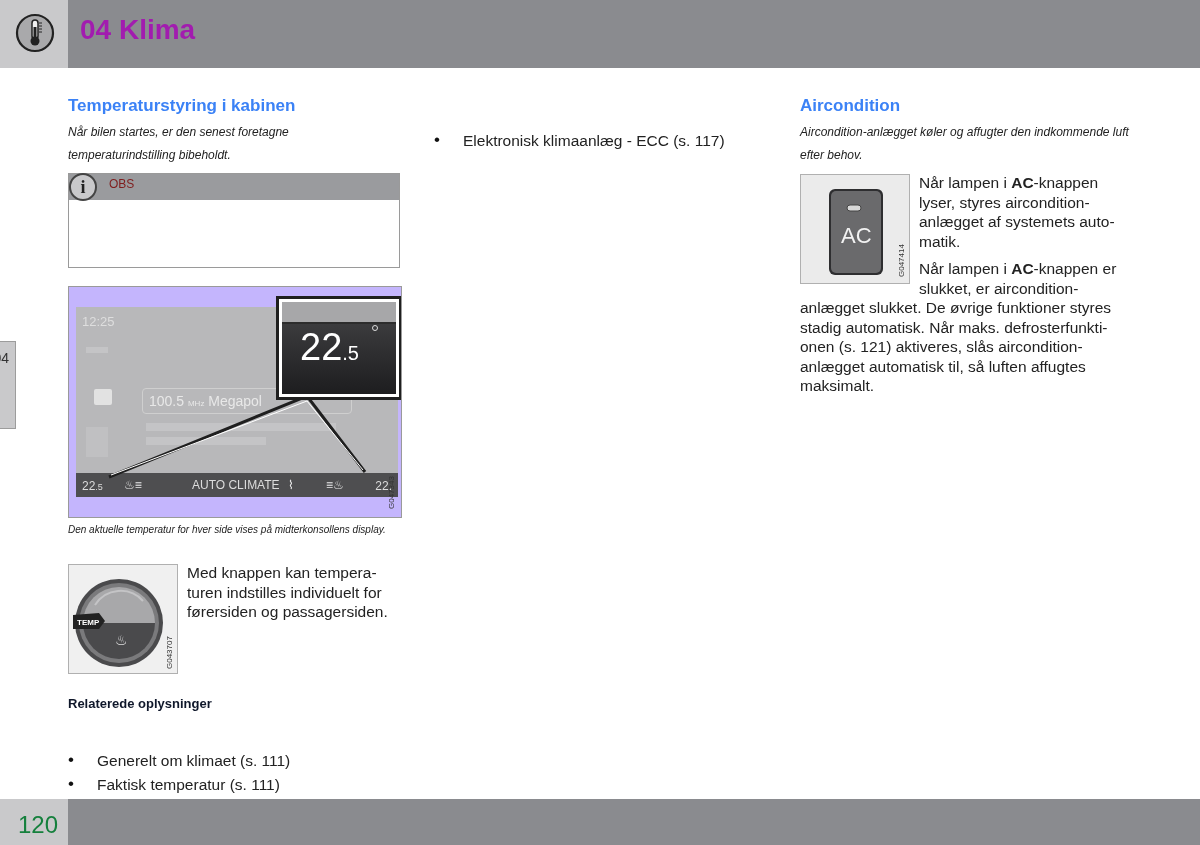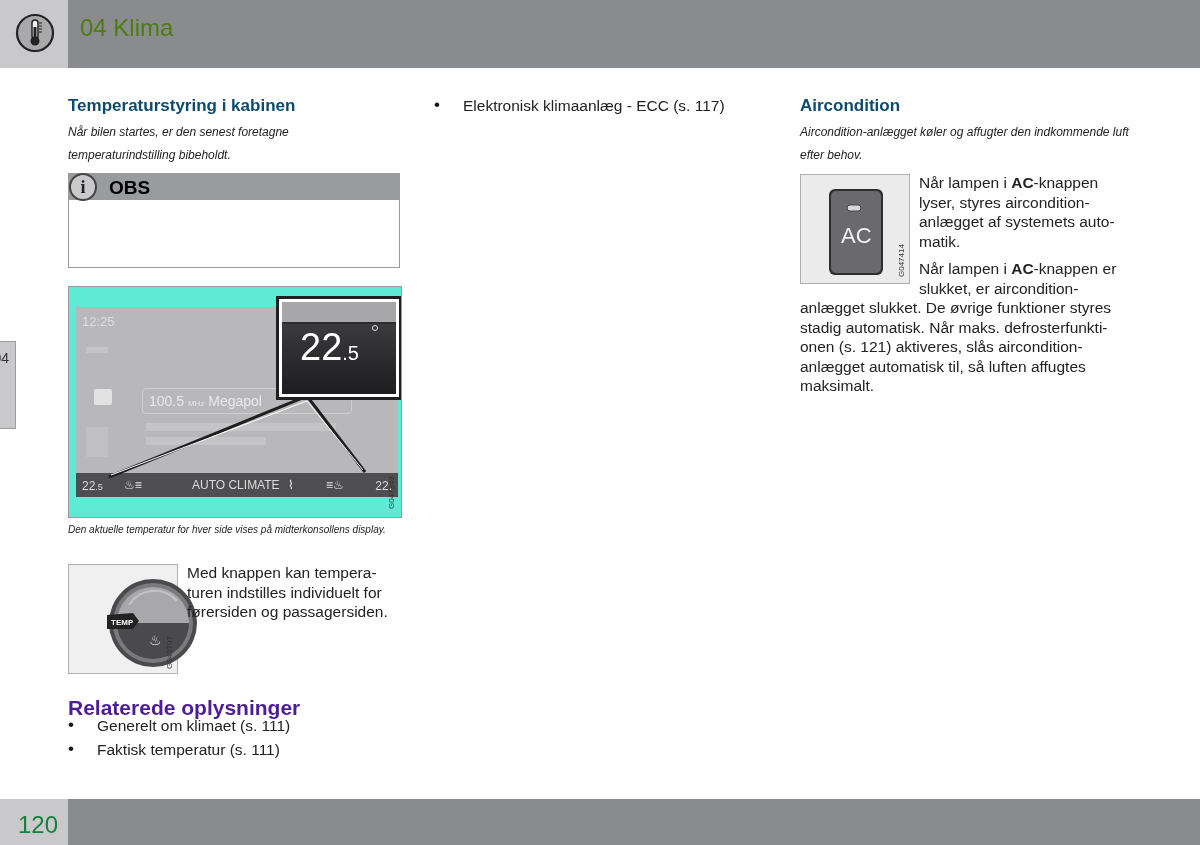--- a/index.html
+++ b/index.html
@@ -9,7 +9,7 @@
   
   .hdr-left { position: absolute; left: 0; top: 0; width: 68px; height: 68px; background: #c9c9cb; }
   .hdr-main { position: absolute; left: 68px; top: 0; width: 1132px; height: 68px; background: #8a8b8f; }
-  .hdr-title { position: absolute; left: 80px; top: 14px; font-size: 24px; font-weight: normal; color: #4d7c0f; }
+  .hdr-title { position: absolute; left: 80px; top: 14px; font-size: 28px; font-weight: bold; color: #a21caf; }
   .thermo { position: absolute; left: 15px; top: 13px; width: 40px; height: 40px; }
 
   

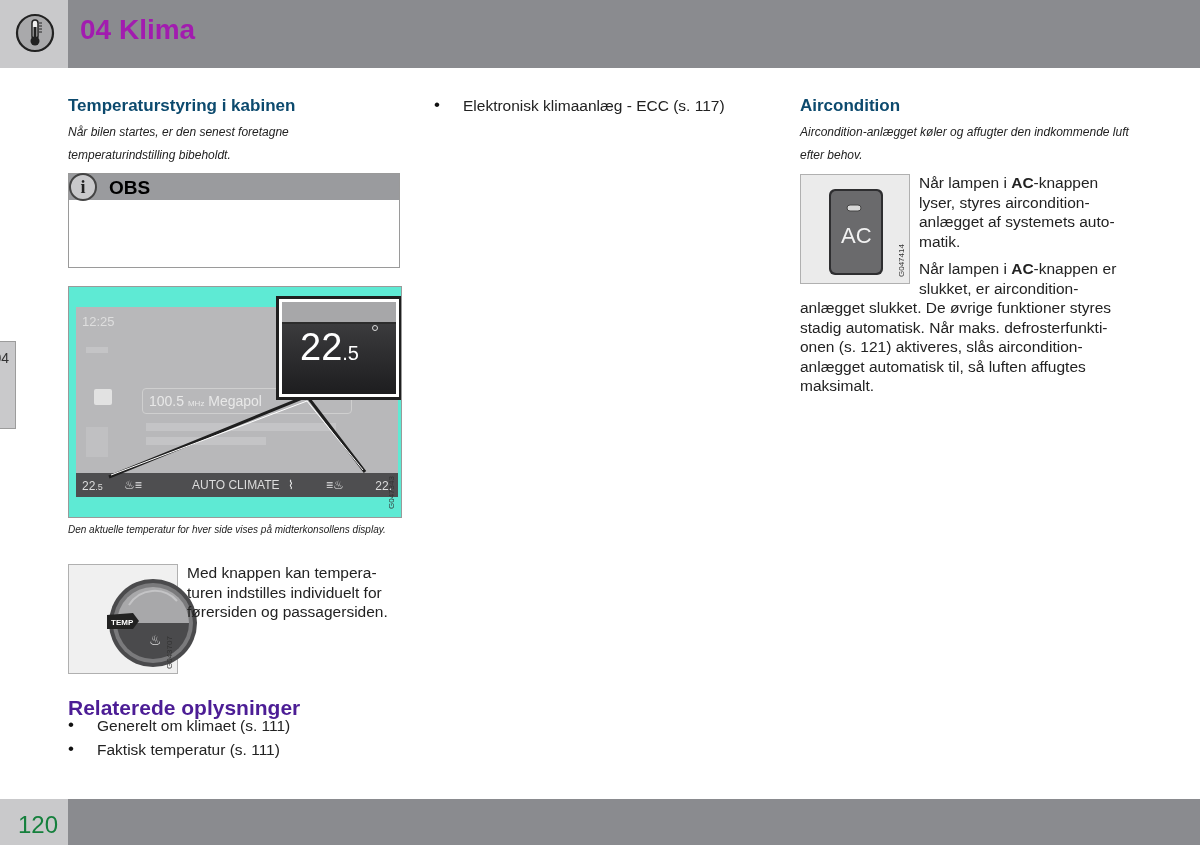--- a/index.html
+++ b/index.html
@@ -21,7 +21,7 @@
   .ftr-main { position: absolute; left: 68px; top: 799px; width: 1132px; height: 46px; background: #8a8b8f; }
   .page-num { position: absolute; left: 18px; top: 811px; font-size: 24px; color: #15803d; }
 
-  h2.sec { position: absolute; font-size: 17px; font-weight: bold; color: #0c4a6e; }
+  h2.sec { position: absolute; font-size: 17px; font-weight: bold; color: #3b82f6; }
   .lead { position: absolute; font-size: 12px; font-style: italic; line-height: 23px; color: #222; }
   .body { position: absolute; font-size: 15.5px; line-height: 19.5px; color: #222; }
 

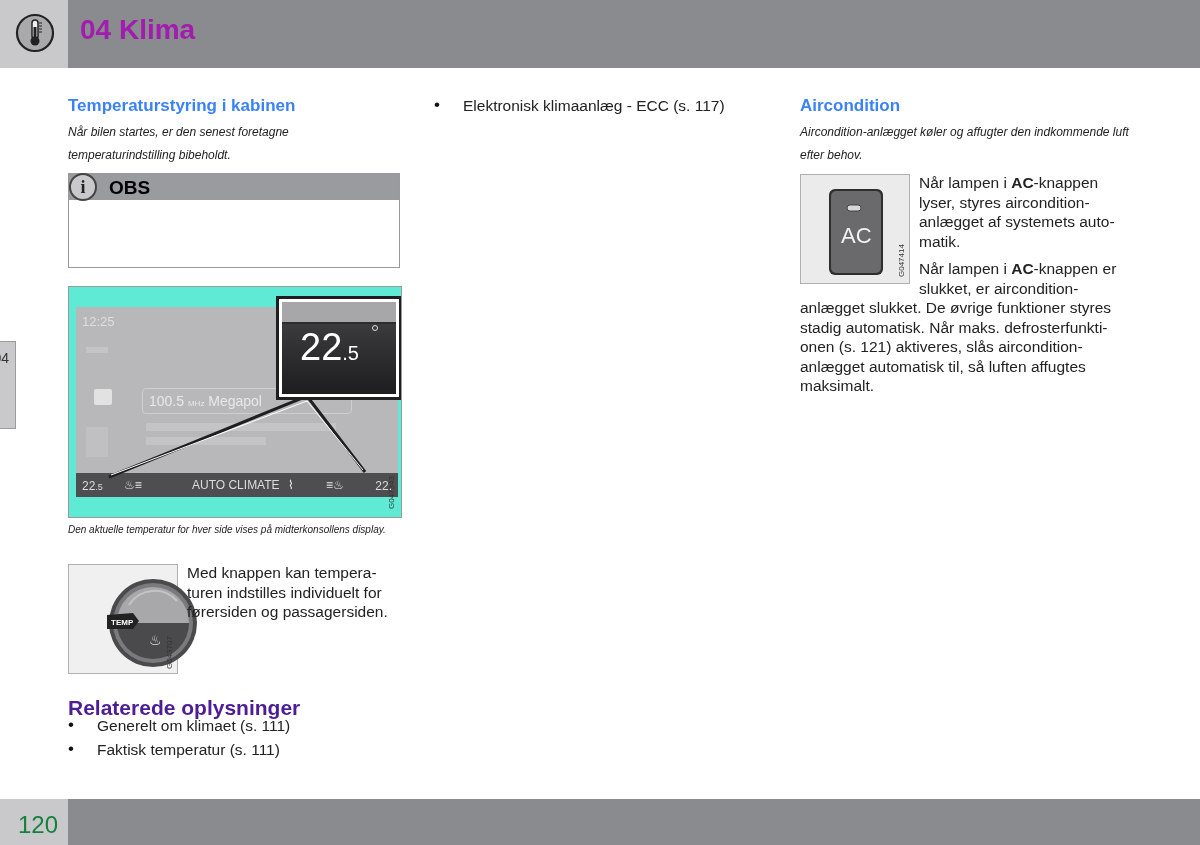--- a/index.html
+++ b/index.html
@@ -63,7 +63,7 @@
   
   .fig-ac { position: absolute; left: 800px; top: 174px; width: 110px; height: 110px; border: 1px solid #b0b0b0; background: #ebebeb; }
 
-  .bullets { position: absolute; list-style: none; }
+  .bullets { position: absolute; list-style: none; margin-top: 35px; }
   .bullets li { position: relative; padding-left: 29px; font-size: 15.5px; line-height: 19px; margin-bottom: 5px; color: #222; }
   .bullets li::before { content: "•"; position: absolute; left: 0; top: -1px; font-size: 17px; color: #111; }
   h3.rel { position: absolute; left: 68px; top: 696px; font-size: 21px; font-weight: bold; color: #4c1d95; }

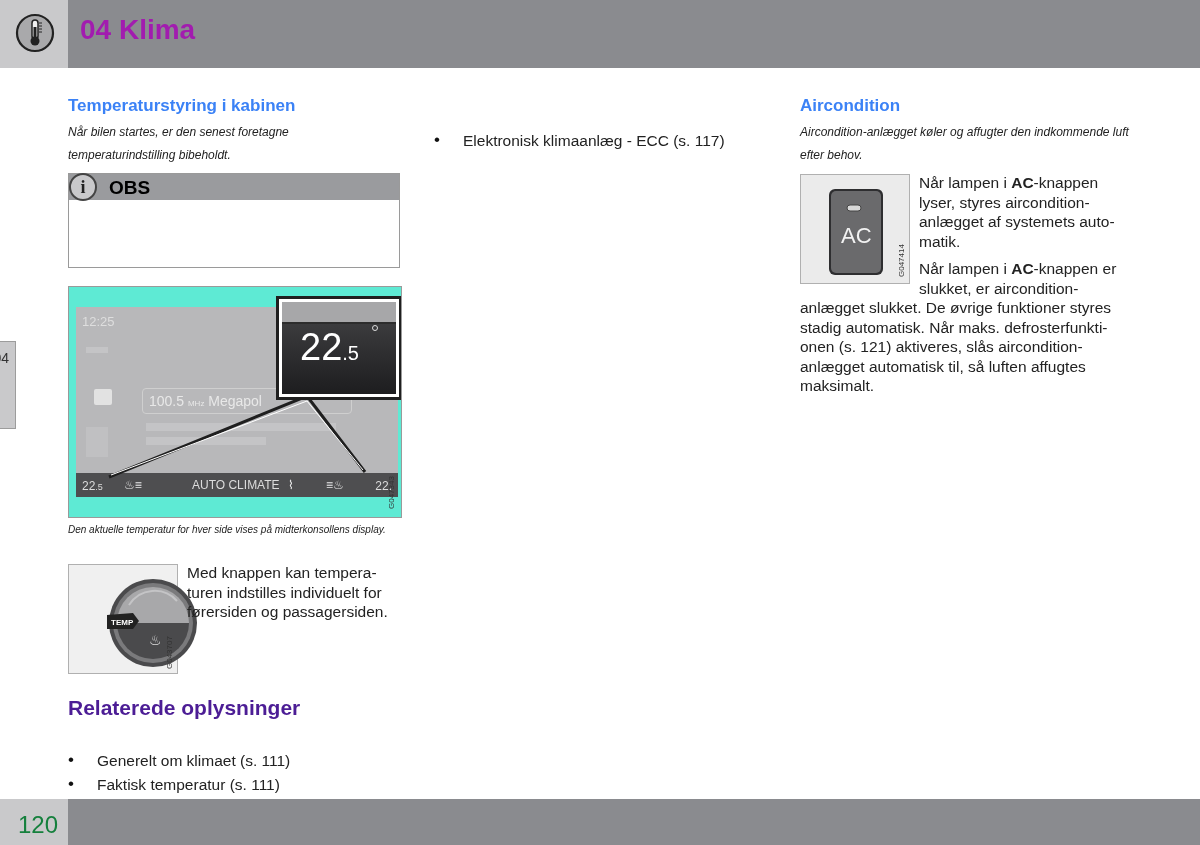--- a/index.html
+++ b/index.html
@@ -30,7 +30,7 @@
   .obs-head { height: 26px; background: #9a9b9e; position: relative; }
   .obs-icon { position: absolute; left: 0; top: -1px; width: 28px; height: 28px; background: #c9c9cb; border-radius: 50%; border: 2px solid #444; }
   .obs-icon span { position: absolute; left: 0; right: 0; top: 2px; text-align: center; font-family: "Liberation Serif", serif; font-weight: bold; font-size: 18px; color: #222; }
-  .obs-label { position: absolute; left: 40px; top: 3px; font-size: 19px; font-weight: bold; color: #000000; }
+  .obs-label { position: absolute; left: 40px; top: 3px; font-size: 12px; font-weight: normal; color: #7f1d1d; }
   .obs-text { padding: 7px 10px; font-size: 15.5px; line-height: 19px; color: #222; }
 
   

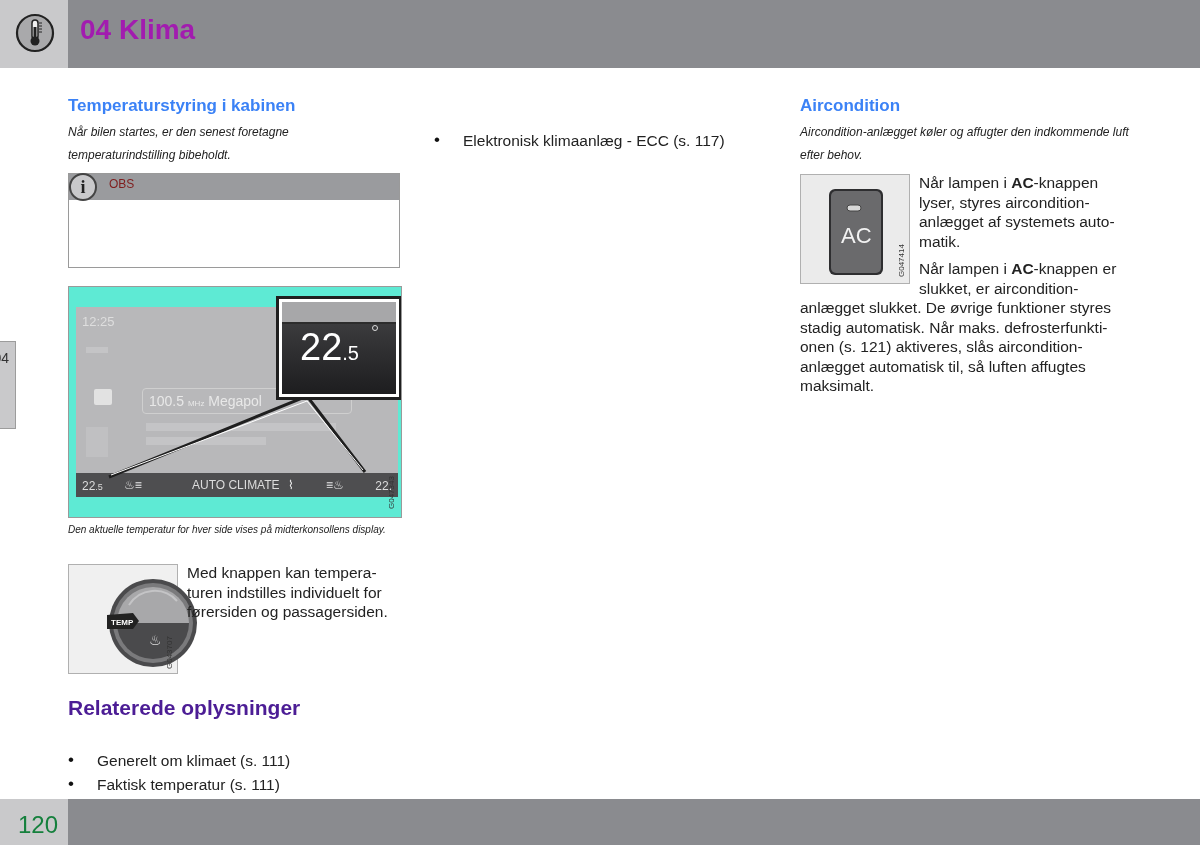--- a/index.html
+++ b/index.html
@@ -34,7 +34,7 @@
   .obs-text { padding: 7px 10px; font-size: 15.5px; line-height: 19px; color: #222; }
 
   
-  .fig-display { position: absolute; left: 68px; top: 286px; width: 334px; height: 232px; border: 1px solid #9a9a9a; background: #5eead4; overflow: hidden; }
+  .fig-display { position: absolute; left: 68px; top: 286px; width: 334px; height: 232px; border: 1px solid #9a9a9a; background: #c4b5fd; overflow: hidden; }
   .screen { position: absolute; left: 7px; top: 20px; width: 322px; height: 190px; background: #b8b8ba; }
   .scr-time { position: absolute; left: 6px; top: 7px; font-size: 13px; color: #dedede; }
   .scr-radio-icon { position: absolute; left: 18px; top: 82px; width: 18px; height: 16px; background: #e2e2e2; border-radius: 2px; }

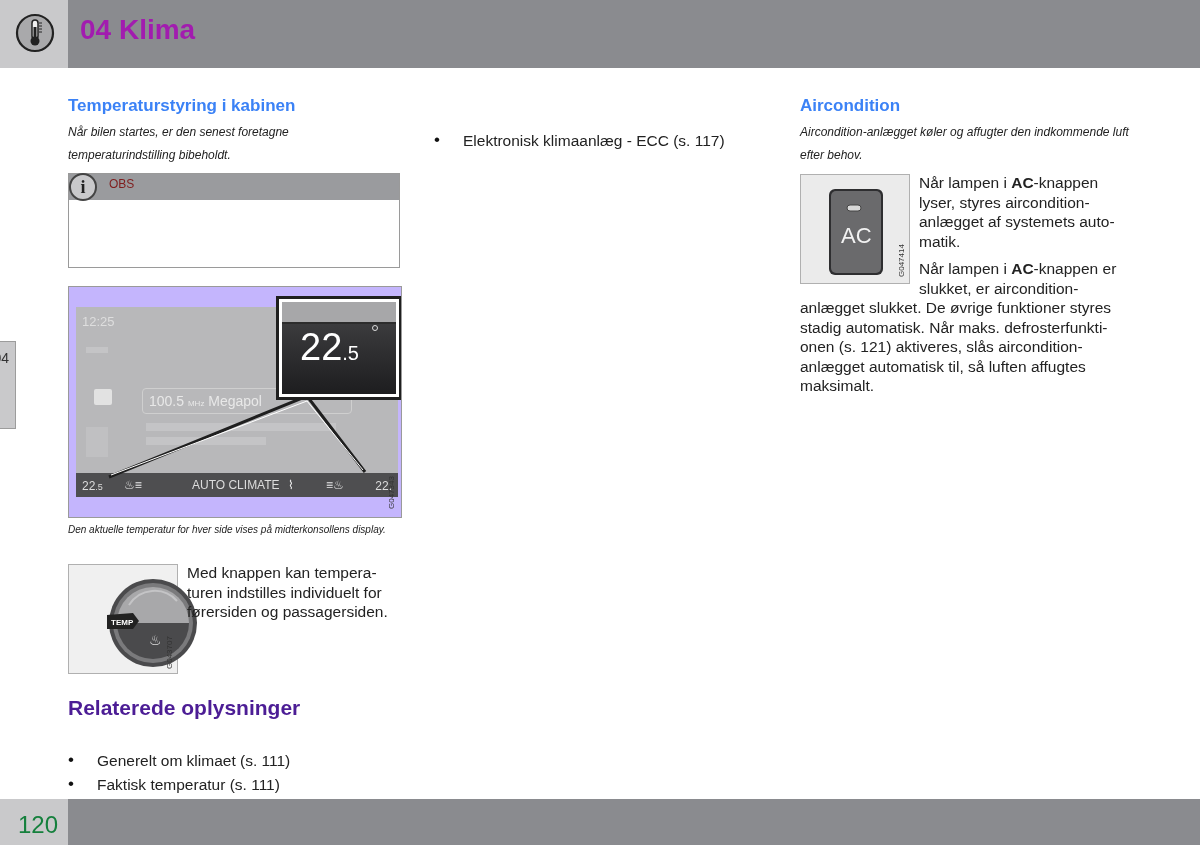--- a/index.html
+++ b/index.html
@@ -59,7 +59,7 @@
   .callout { position: absolute; left: 0; top: 0; }
 
   
-  .fig-knob { position: absolute; left: 68px; top: 564px; width: 110px; height: 110px; border: 1px solid #b0b0b0; background: #f0f0f0; padding-left: 34px; }
+  .fig-knob { position: absolute; left: 68px; top: 564px; width: 110px; height: 110px; border: 1px solid #b0b0b0; background: #f0f0f0; }
   
   .fig-ac { position: absolute; left: 800px; top: 174px; width: 110px; height: 110px; border: 1px solid #b0b0b0; background: #ebebeb; }
 

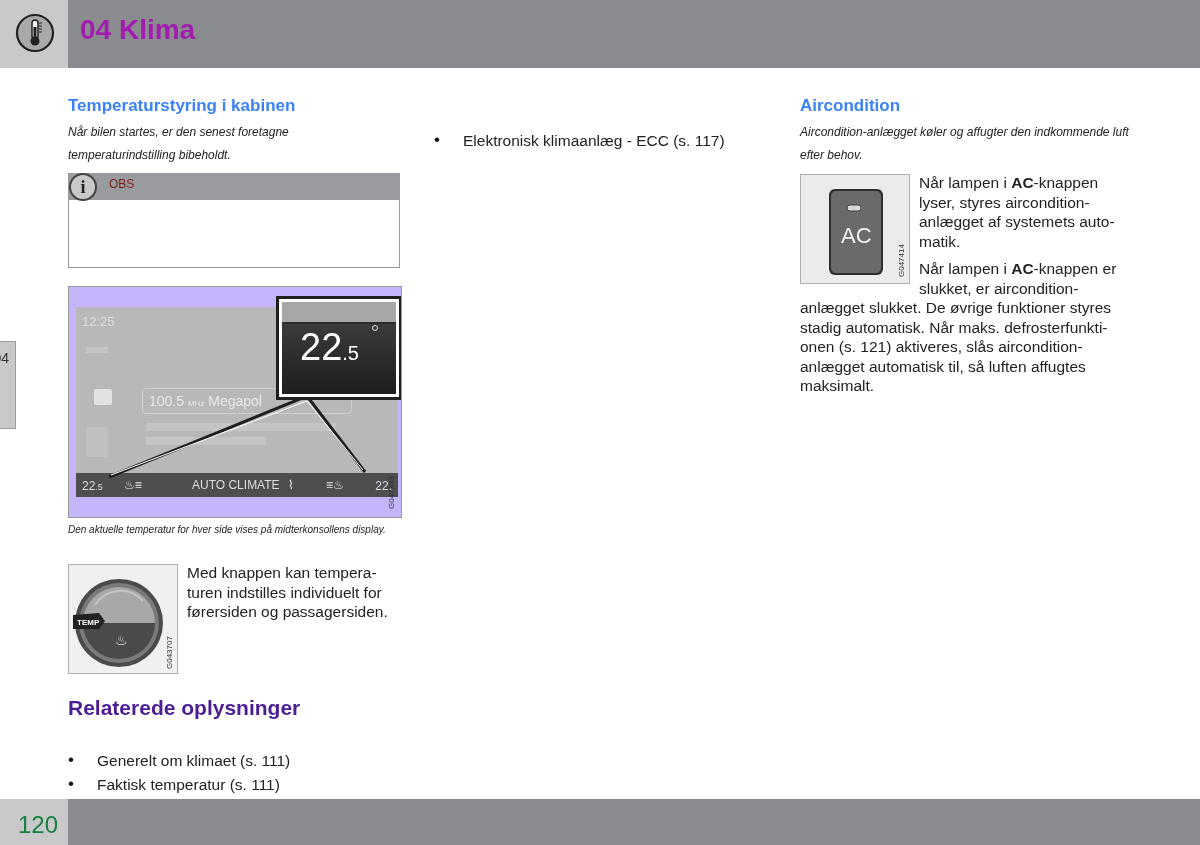--- a/index.html
+++ b/index.html
@@ -66,7 +66,7 @@
   .bullets { position: absolute; list-style: none; margin-top: 35px; }
   .bullets li { position: relative; padding-left: 29px; font-size: 15.5px; line-height: 19px; margin-bottom: 5px; color: #222; }
   .bullets li::before { content: "•"; position: absolute; left: 0; top: -1px; font-size: 17px; color: #111; }
-  h3.rel { position: absolute; left: 68px; top: 696px; font-size: 21px; font-weight: bold; color: #4c1d95; }
+  h3.rel { position: absolute; left: 68px; top: 696px; font-size: 13px; font-weight: bold; color: #0f172a; }
   b { font-weight: bold; }
 </style>
 </head>

